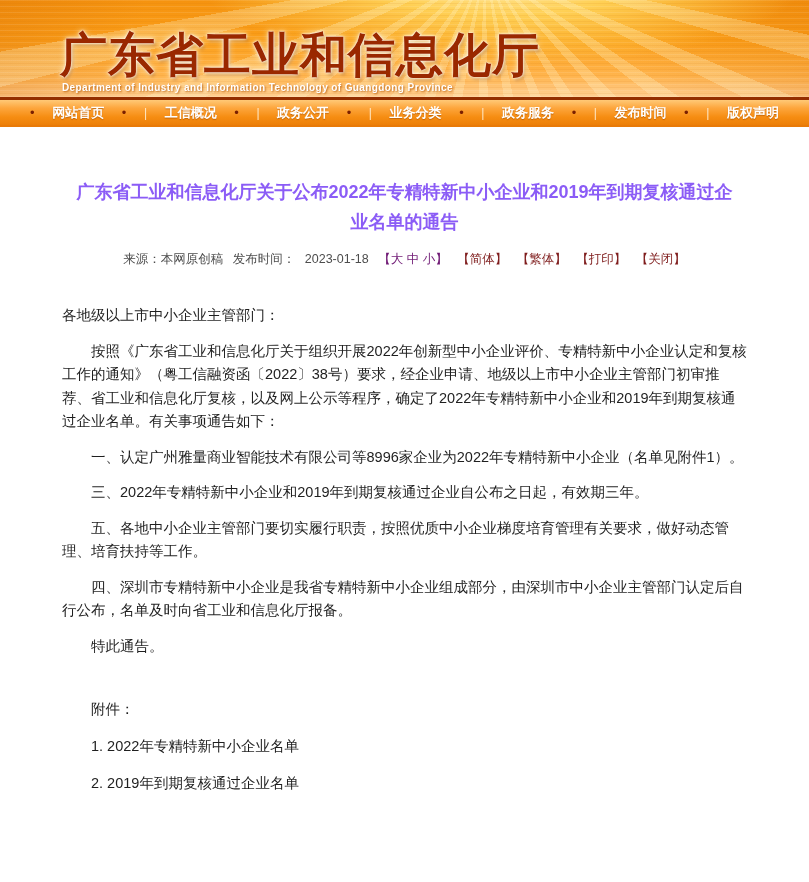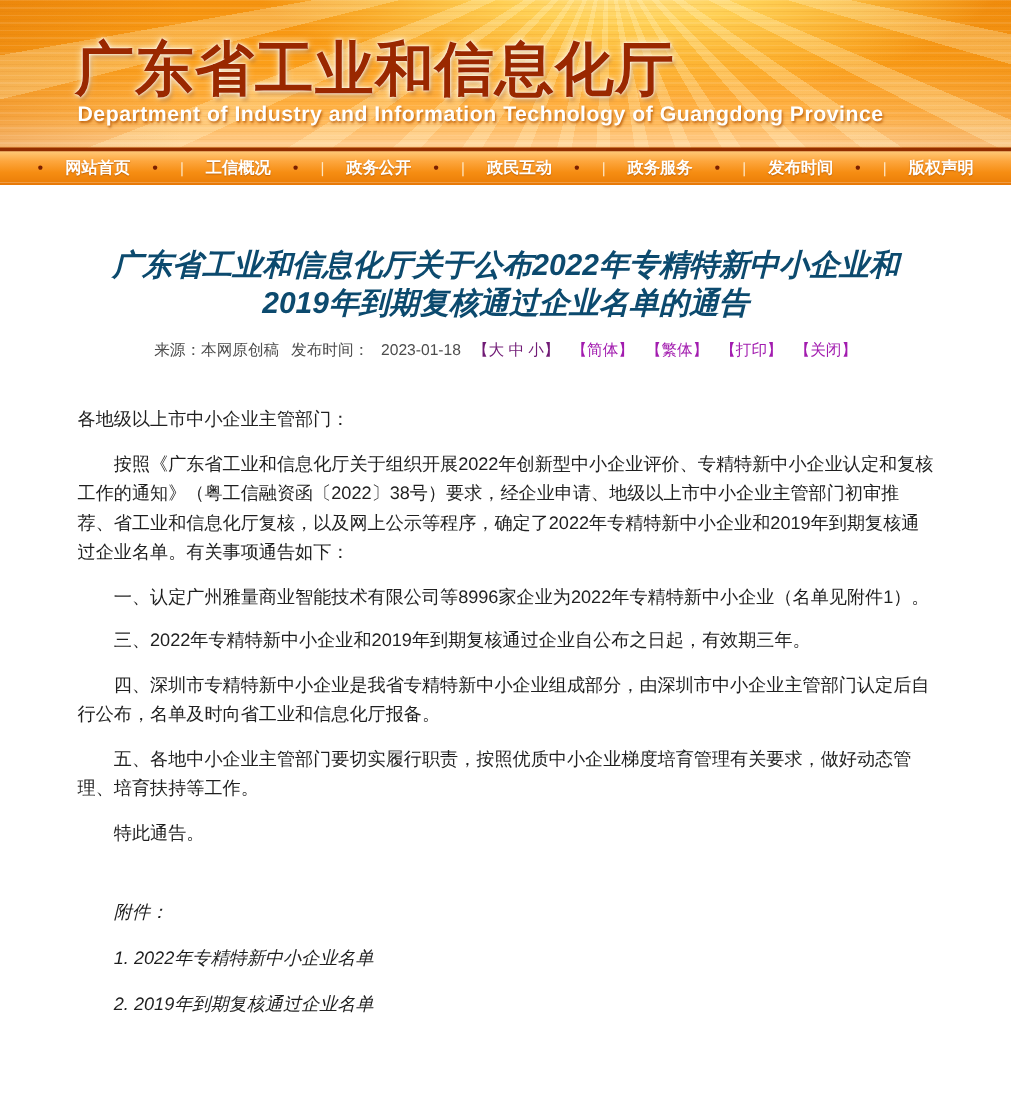--- a/index.html
+++ b/index.html
@@ -14,7 +14,7 @@
 
   
   .banner {
-    height: 121px;
+    height: 100px;
     position: relative;
     overflow: hidden;
     border-bottom: 3px solid #932e00;

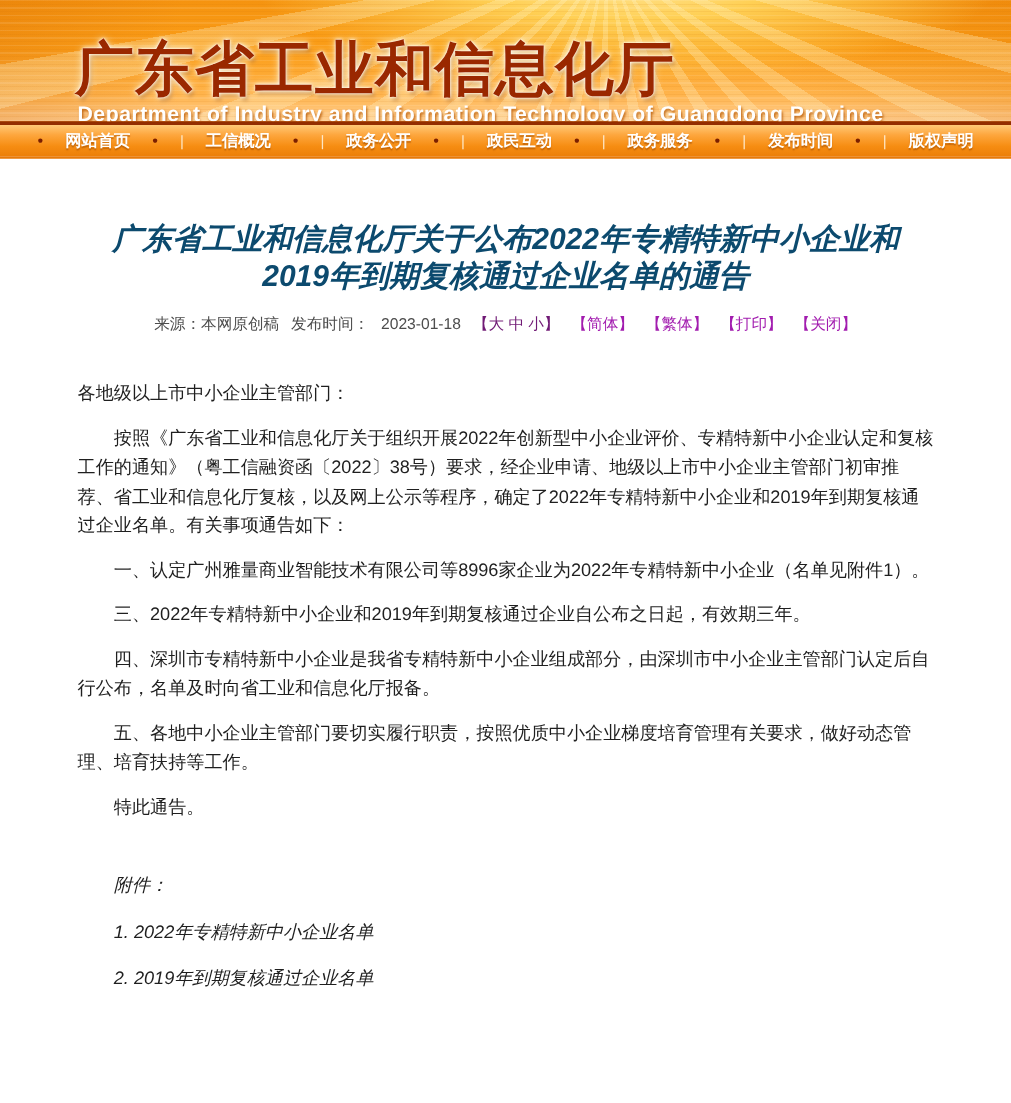--- a/index.html
+++ b/index.html
@@ -52,7 +52,7 @@
   .banner-subtitle {
     position: absolute;
     left: 62px; top: 82px;
-    font-size: 17px;
+    font-size: 10px;
     font-weight: bold;
     letter-spacing: 0.4px;
     color: #ffffff;

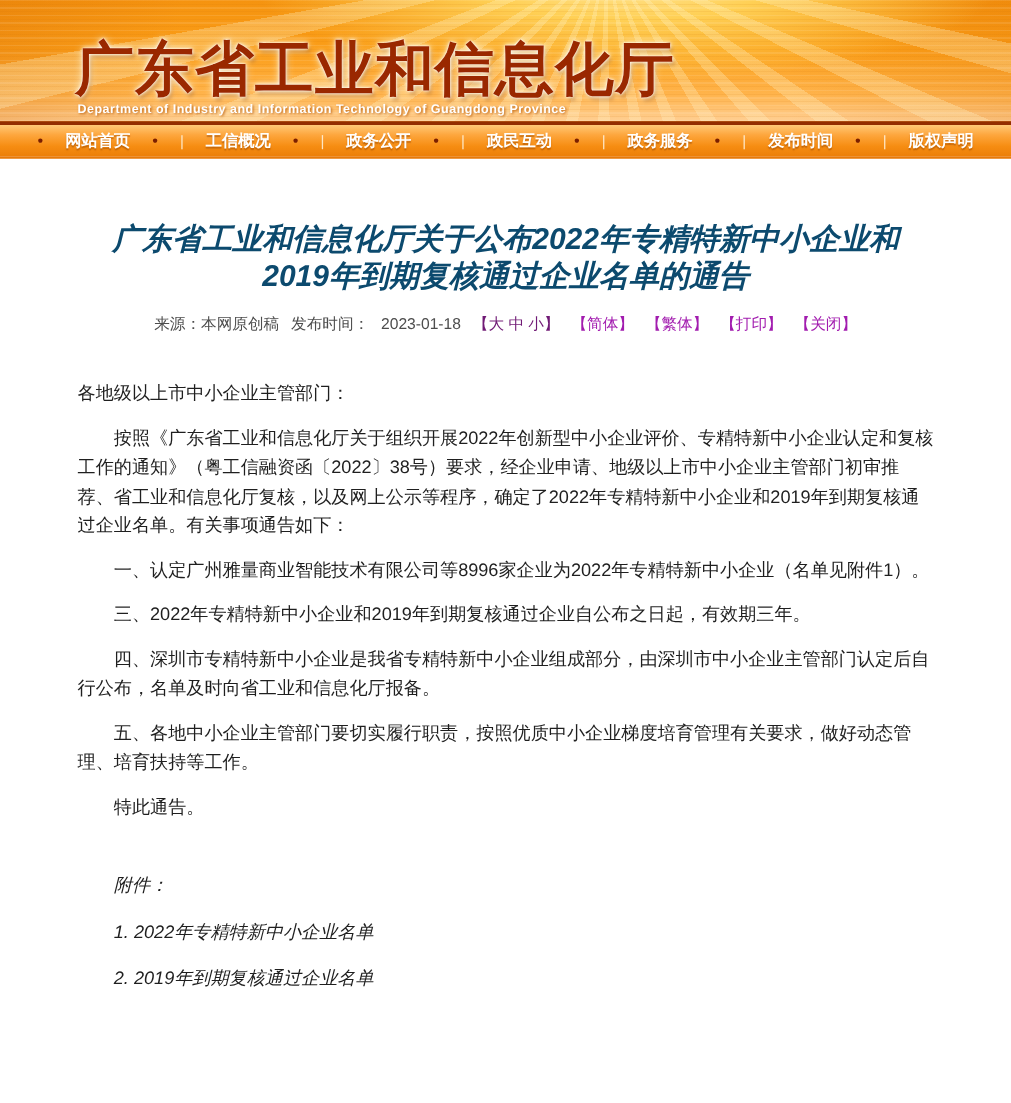--- a/index.html
+++ b/index.html
@@ -141,7 +141,7 @@
   <a class="nav-link">政务公开</a>
   <span class="nav-dot">•</span>
   <span class="nav-pipe">|</span>
-  <a class="nav-link">政民互动</a>
+  <a class="nav-link">业务分类</a>
   <span class="nav-dot">•</span>
   <span class="nav-pipe">|</span>
   <a class="nav-link">政务服务</a>

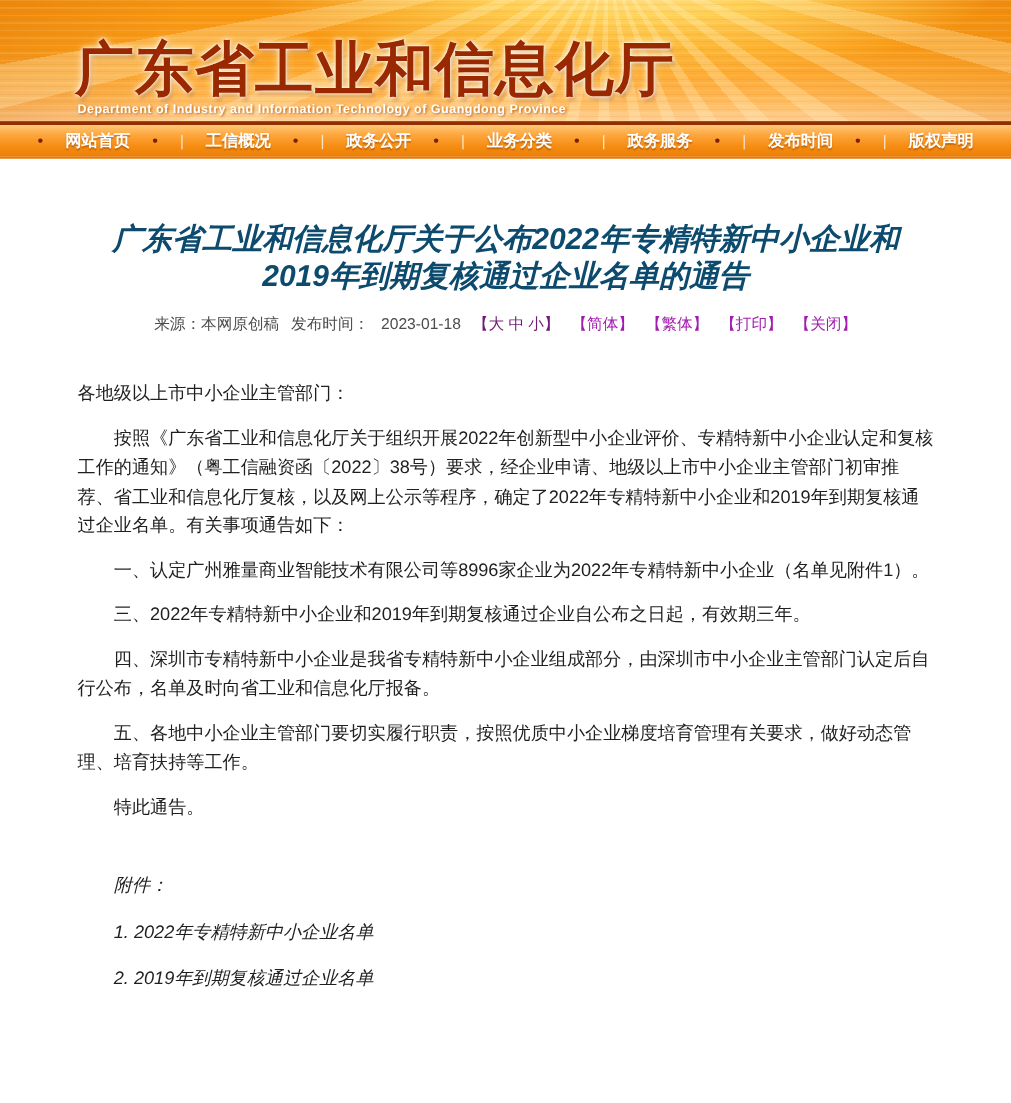--- a/index.html
+++ b/index.html
@@ -98,11 +98,10 @@
     margin: 50px auto 14px auto;
     max-width: 672px;
     text-align: center;
-    font-size: 24px;
+    font-size: 18px;
     font-weight: bold;
     line-height: 30px;
-    color: #0c4a6e;
-    font-style: italic;
+    color: #8b5cf6;
   }
   .meta {
     text-align: center;

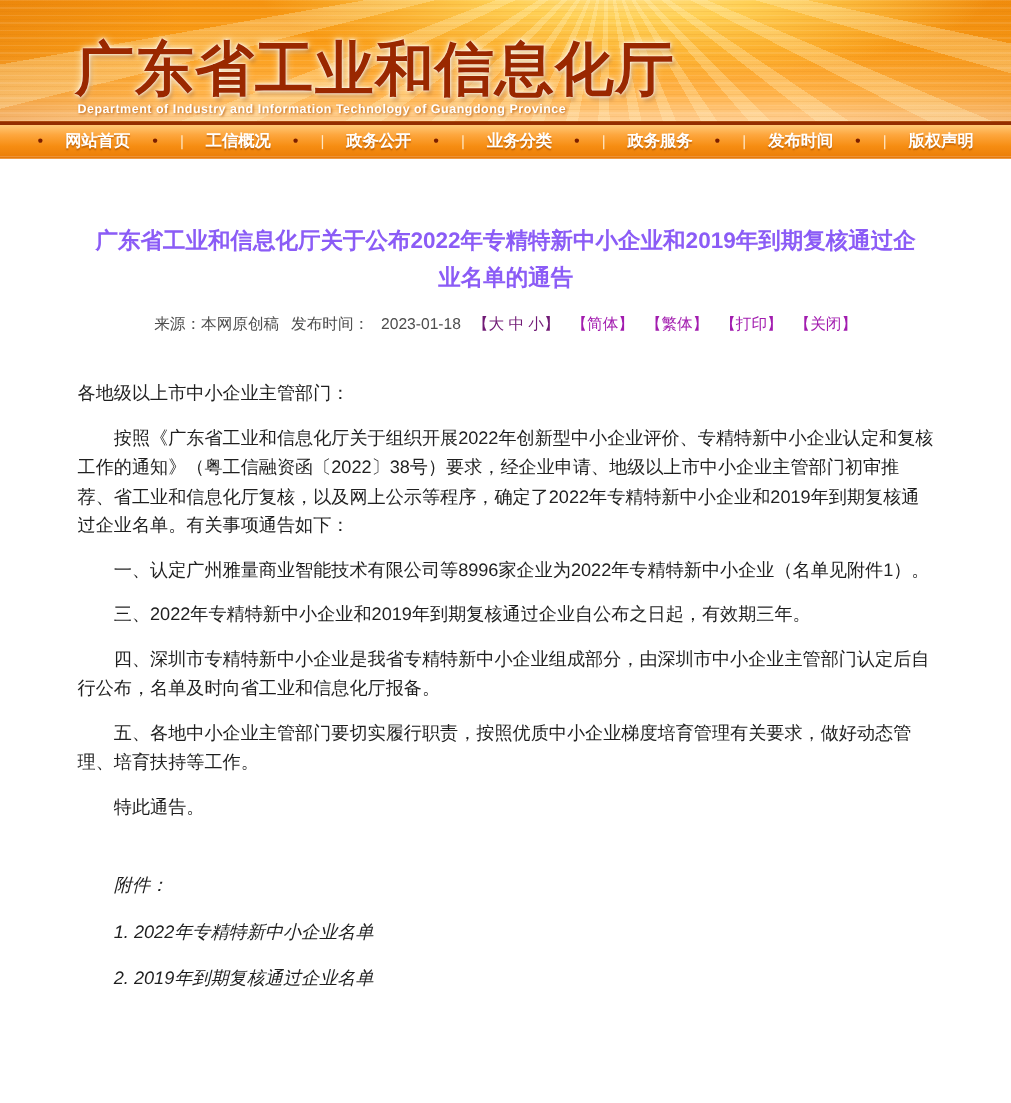--- a/index.html
+++ b/index.html
@@ -111,7 +111,7 @@
     white-space: nowrap;
   }
   .meta > * { margin: 12px 3px; }
-  .meta-link { color: #a21caf; text-decoration: none; cursor: pointer; }
+  .meta-link { color: #7f1d1d; text-decoration: none; cursor: pointer; }
   .meta-link.gray { color: #701a75; }
 
   .body-text { font-size: 14.5px; line-height: 23.5px; margin-top: 36px; }

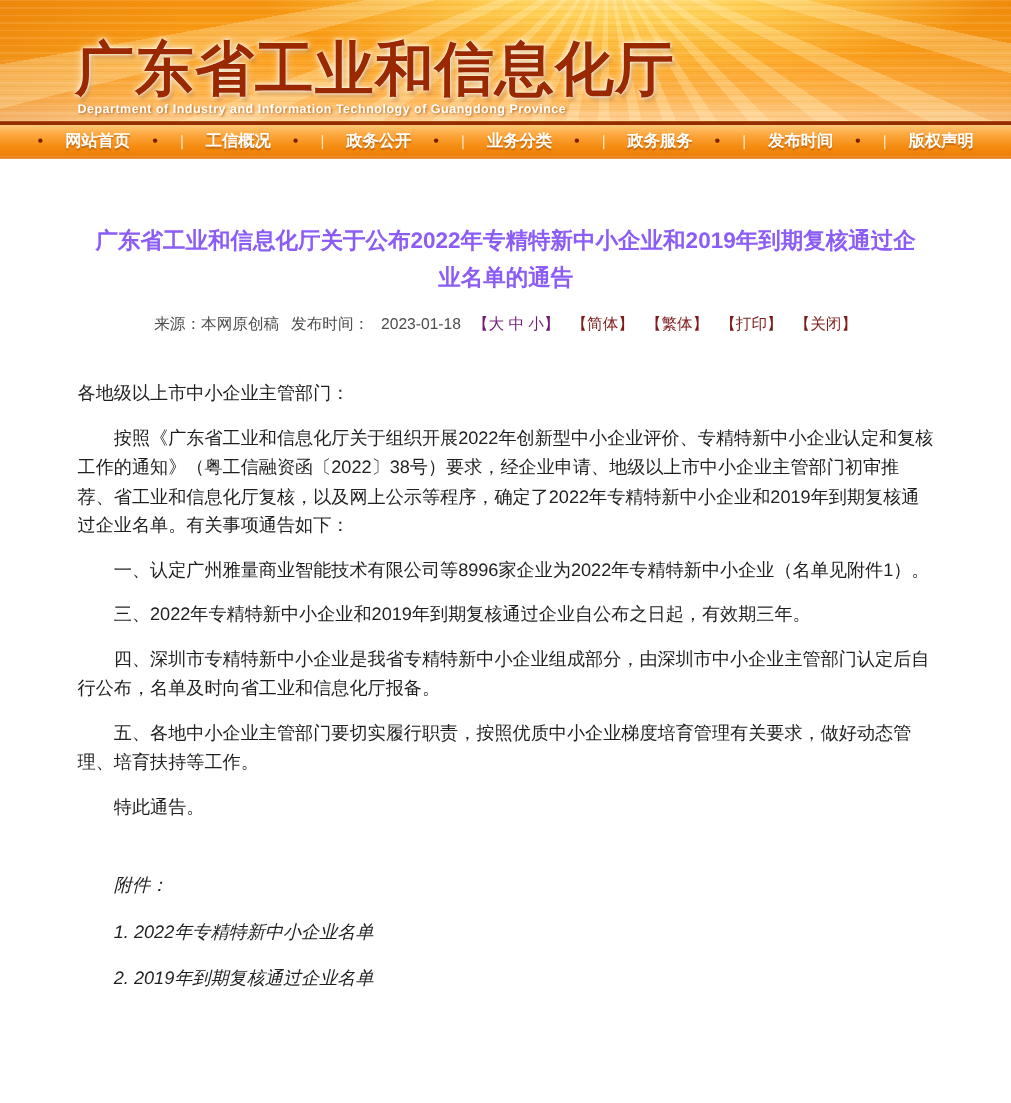--- a/index.html
+++ b/index.html
@@ -171,8 +171,8 @@
     <p>按照《广东省工业和信息化厅关于组织开展2022年创新型中小企业评价、专精特新中小企业认定和复核工作的通知》（粤工信融资函〔2022〕38号）要求，经企业申请、地级以上市中小企业主管部门初审推荐、省工业和信息化厅复核，以及网上公示等程序，确定了2022年专精特新中小企业和2019年到期复核通过企业名单。有关事项通告如下：</p>
     <p>一、认定广州雅量商业智能技术有限公司等8996家企业为2022年专精特新中小企业（名单见附件1）。</p>
     <p>三、2022年专精特新中小企业和2019年到期复核通过企业自公布之日起，有效期三年。</p>
+    <p>五、各地中小企业主管部门要切实履行职责，按照优质中小企业梯度培育管理有关要求，做好动态管理、培育扶持等工作。</p>
     <p>四、深圳市专精特新中小企业是我省专精特新中小企业组成部分，由深圳市中小企业主管部门认定后自行公布，名单及时向省工业和信息化厅报备。</p>
-    <p>五、各地中小企业主管部门要切实履行职责，按照优质中小企业梯度培育管理有关要求，做好动态管理、培育扶持等工作。</p>
     <p>特此通告。</p>
 
     <div class="attachments">

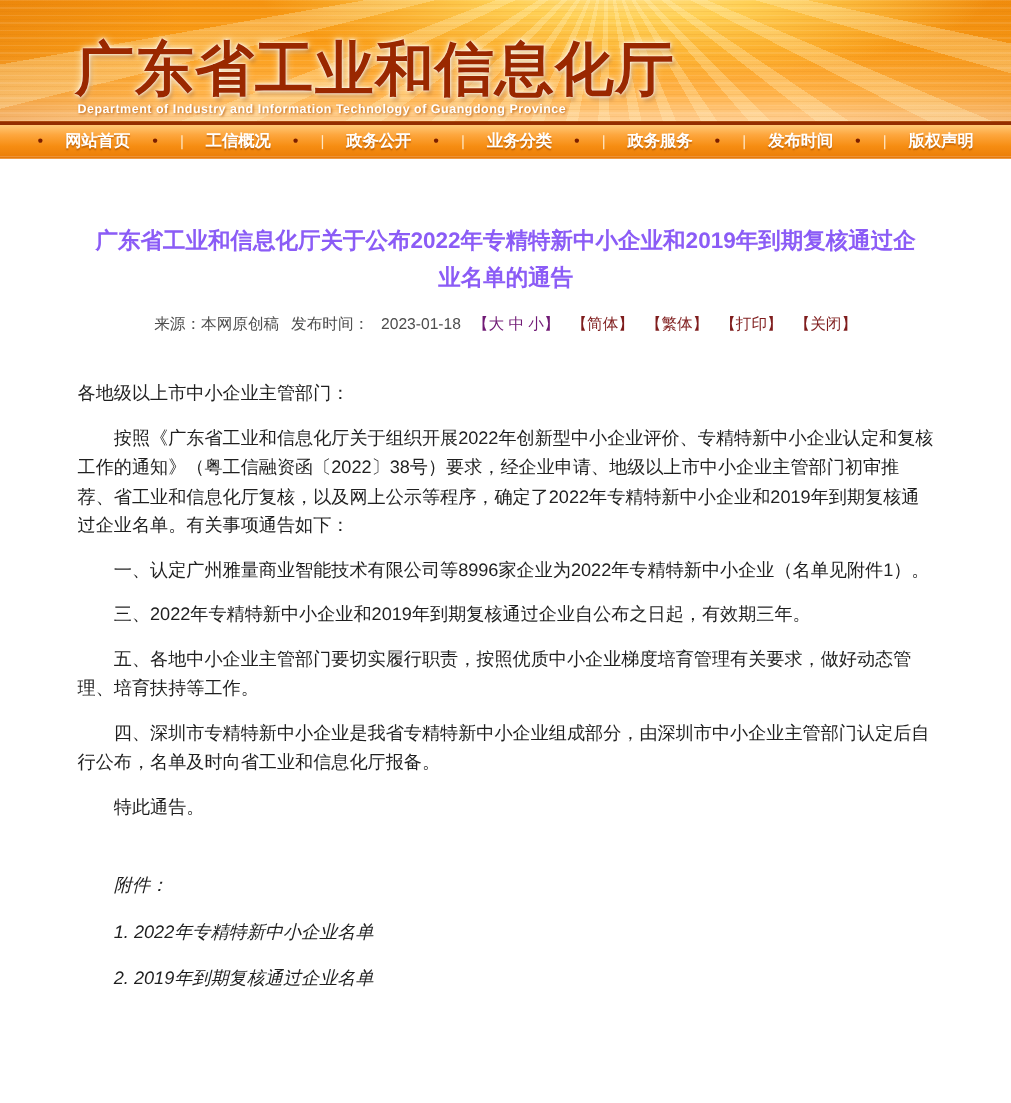--- a/index.html
+++ b/index.html
@@ -118,7 +118,7 @@
   .body-text p { margin-bottom: 12px; text-indent: 2em; }
   .body-text p.no-indent { text-indent: 0; }
 
-  .attachments { margin-top: 36px; font-style: italic; }
+  .attachments { margin-top: 36px; }
   .attachments p { margin-bottom: 7px; line-height: 30px; }
 </style>
 </head>

